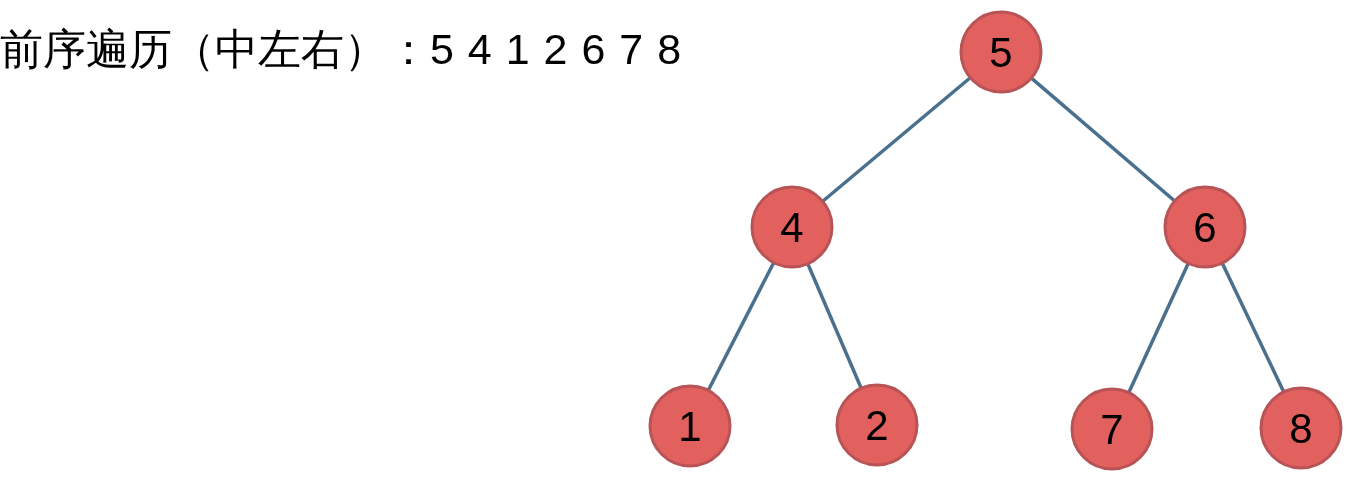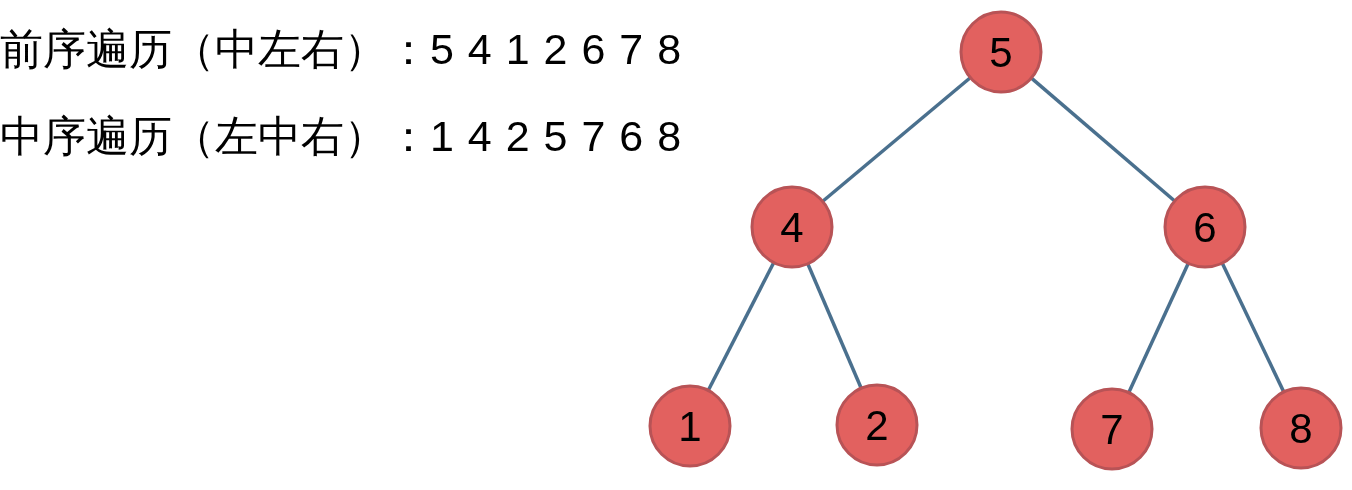--- a/index.html
+++ b/index.html
@@ -85,9 +85,6 @@
     <div class="traversal-line">
       <span class="label">前序遍历（中左右）：</span><span class="seq">5 4 1 2 6 7 8</span>
     </div>
-    <div class="traversal-line">
-      <span class="label">中序遍历（左中右）：</span><span class="seq">1 4 2 5 7 6 8</span>
-    </div>
   </div>
 
 </div>

